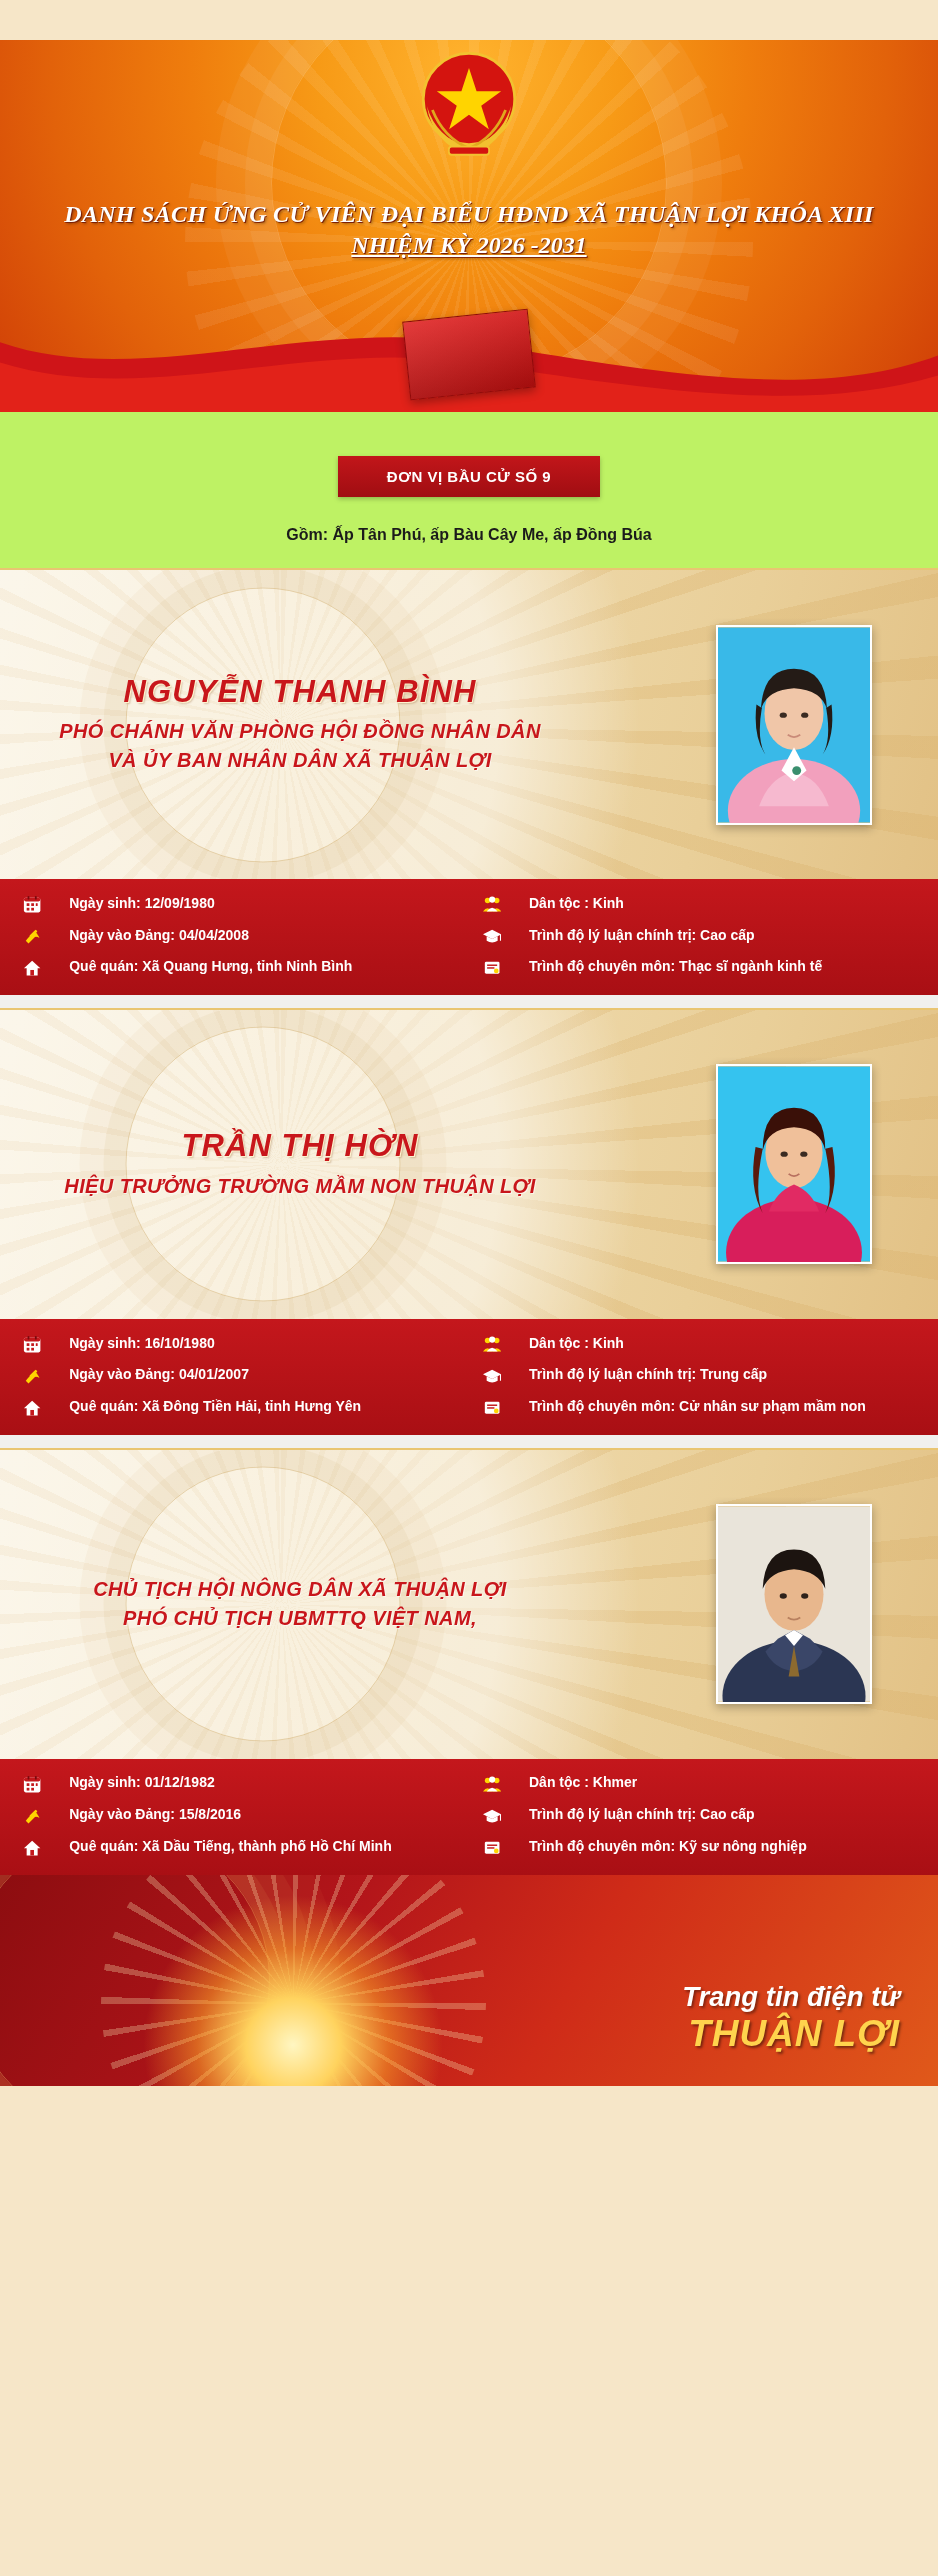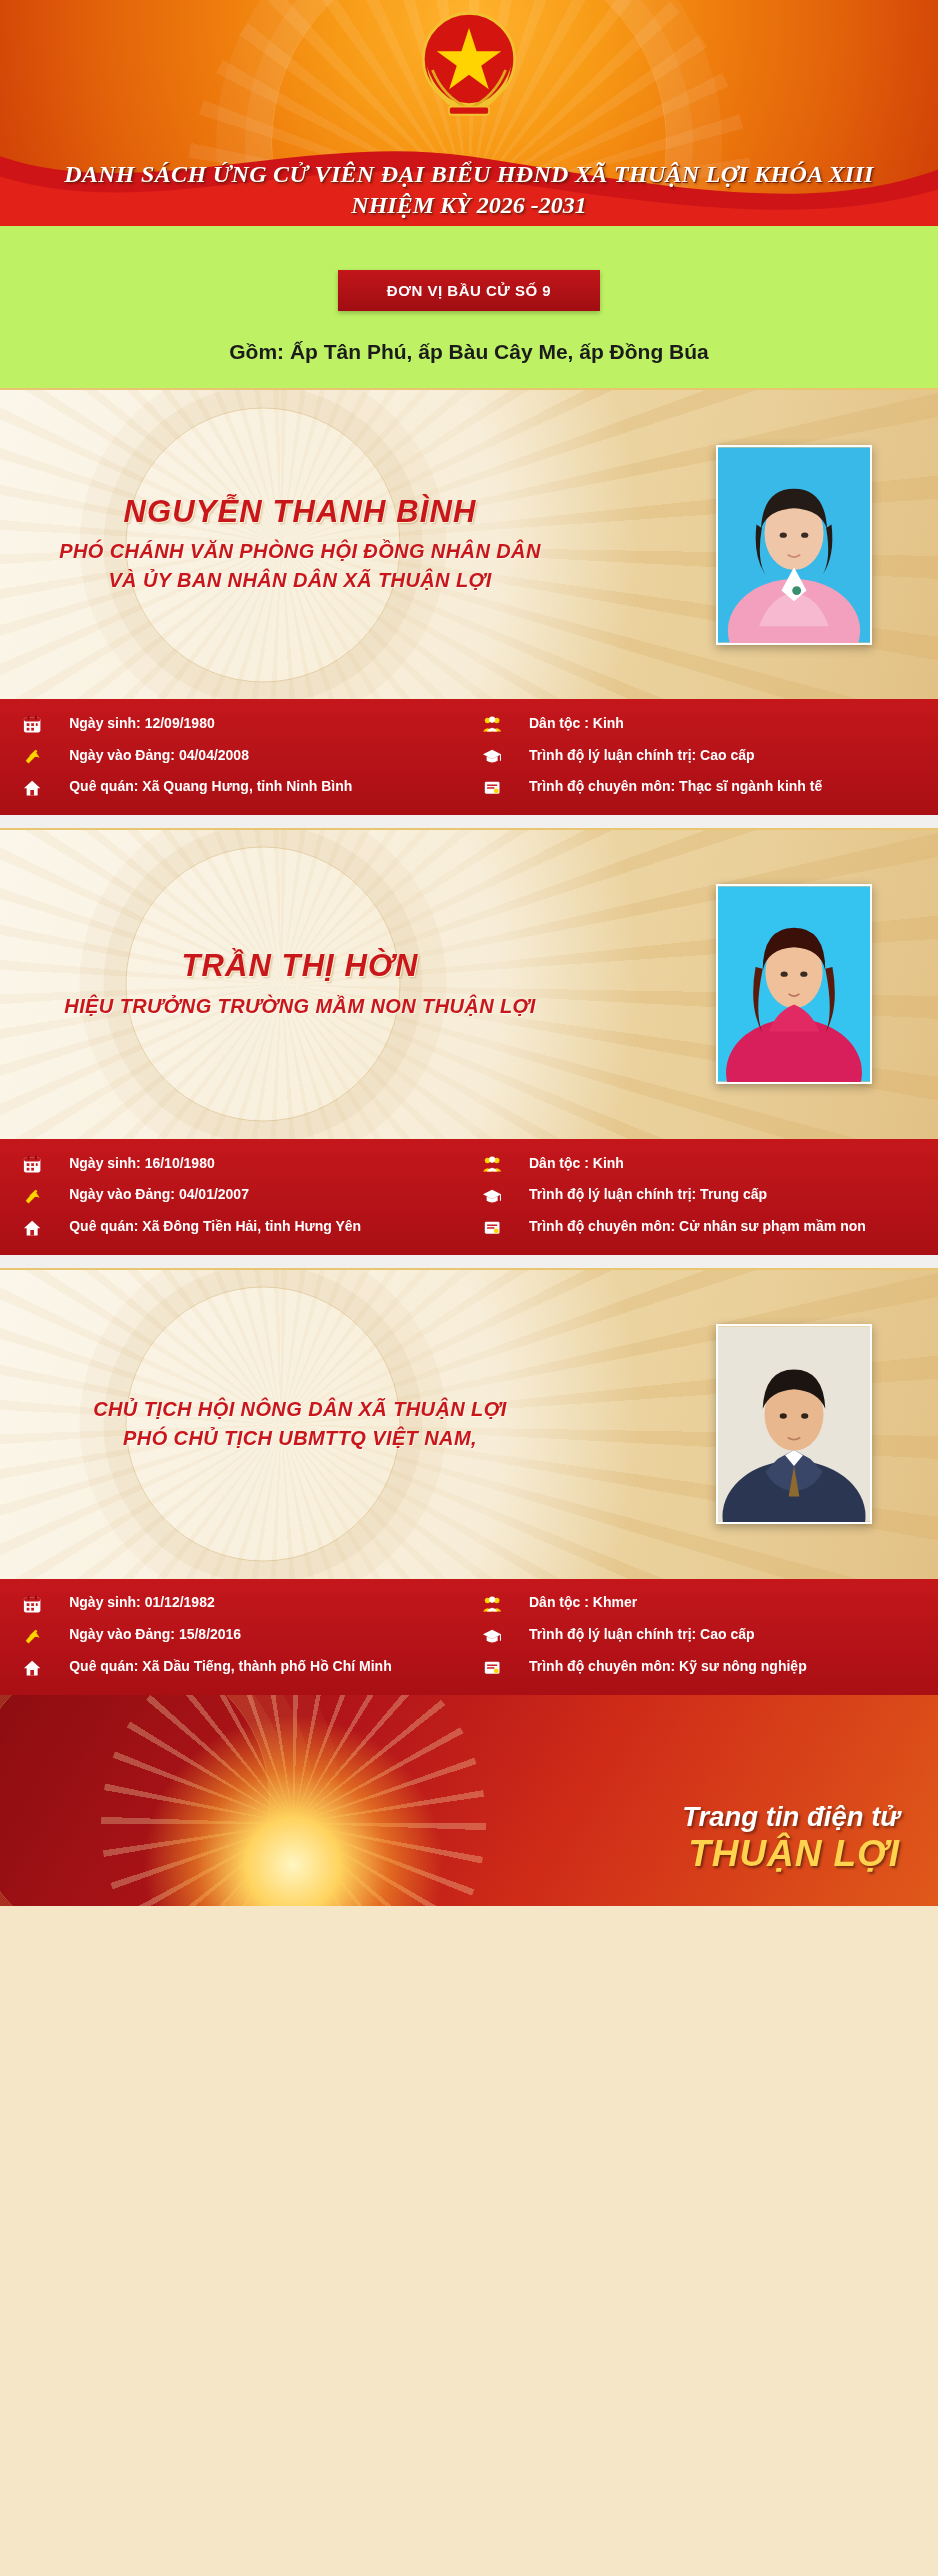--- a/index.html
+++ b/index.html
@@ -16,10 +16,11 @@
   
   .header {
     position:relative;
-    height:226px;
+    height:372px;
     background:
       radial-gradient(circle at 50% 8%, #ffb32e 0%, #f79a16 26%, #ef7d0d 48%, #e2620a 72%, #cf3d07 100%);
     overflow:hidden;
+    margin-top:40px;
   }
   .header:before{
     content:"";

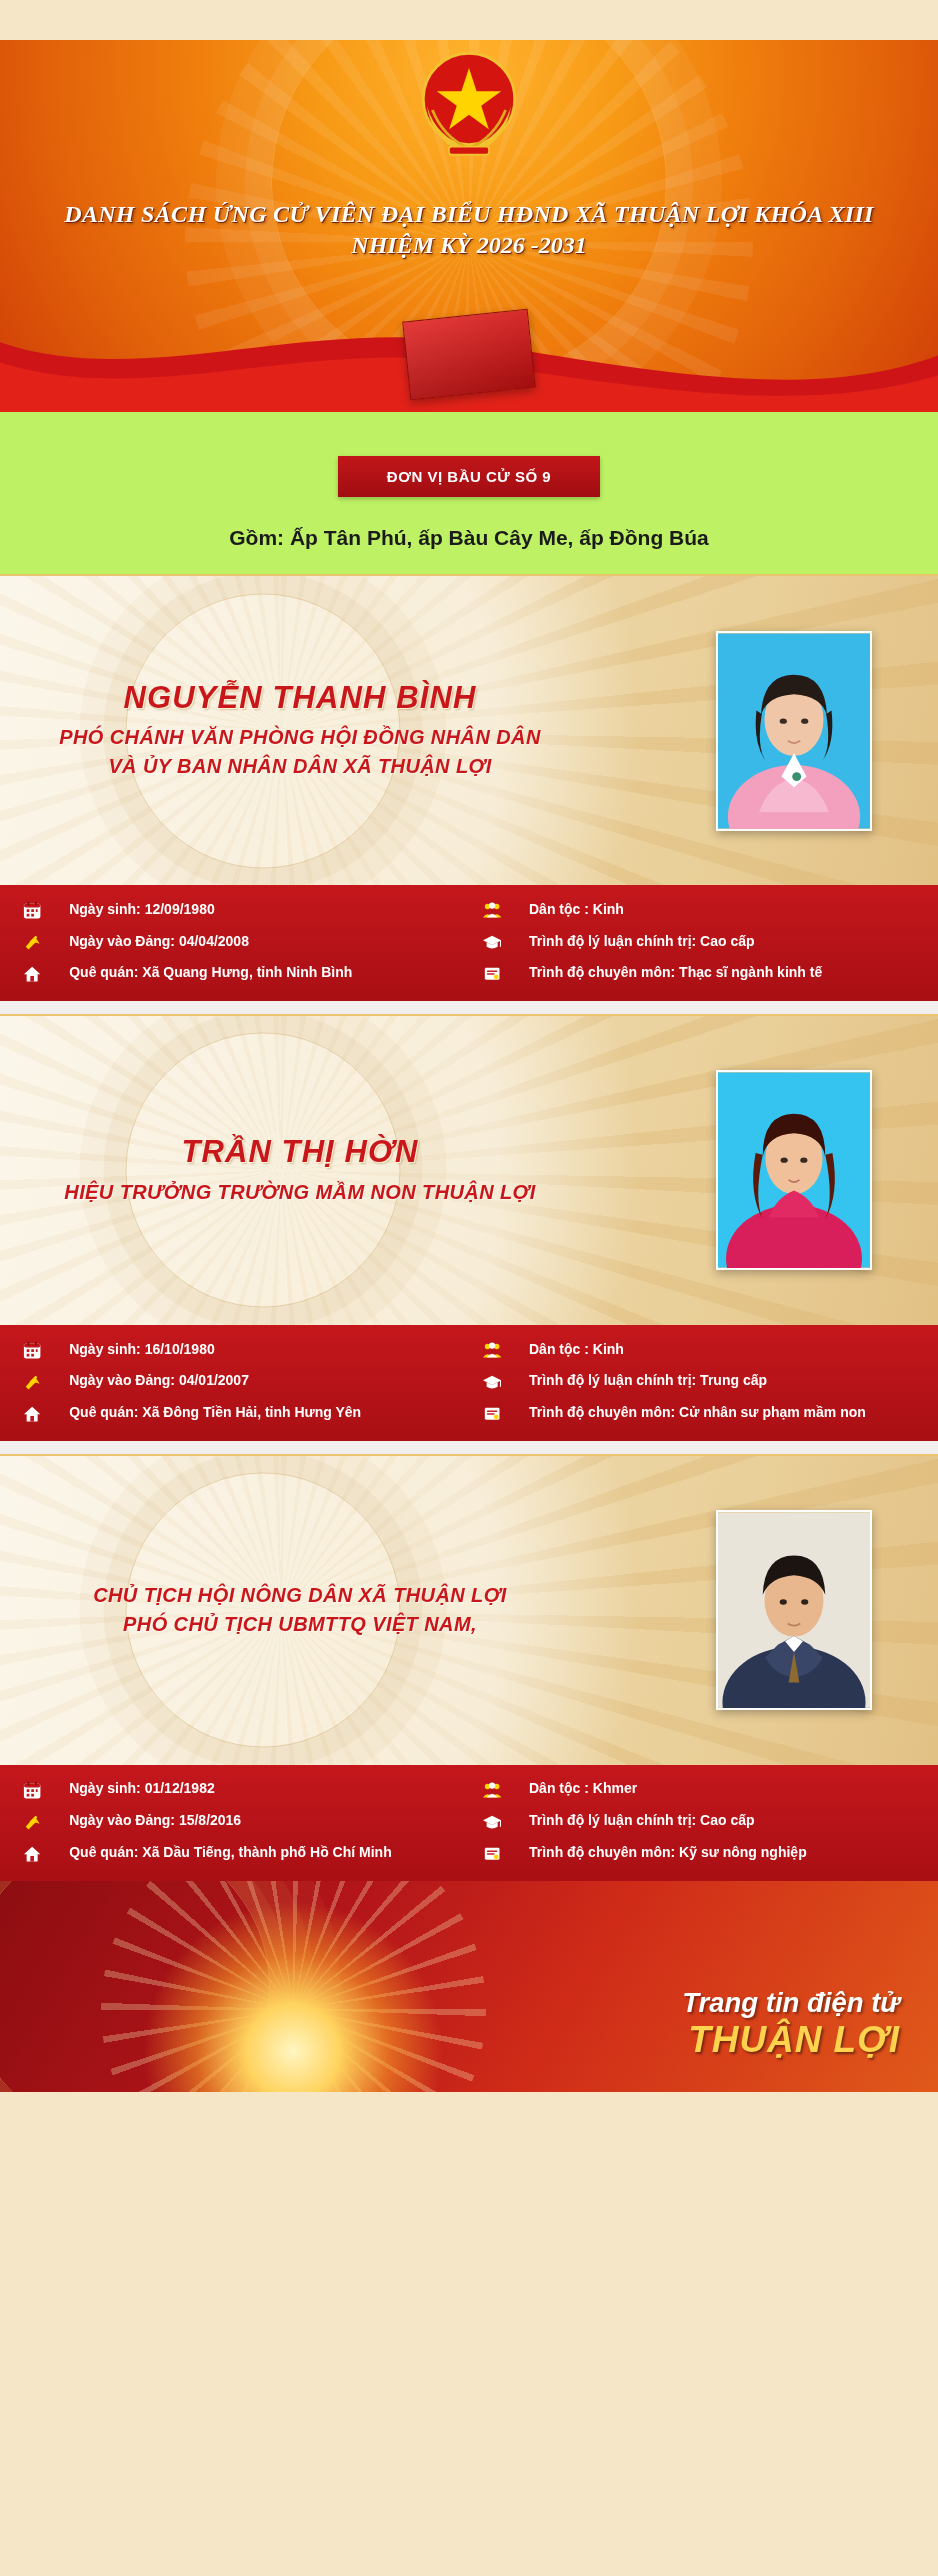--- a/index.html
+++ b/index.html
@@ -56,6 +56,7 @@
     font-family:"Liberation Serif", serif;
     font-weight:bold; font-size:24px; margin-top:3.7px;
     font-style:italic;
+    text-decoration:underline;
   }
   
   .wave-red{

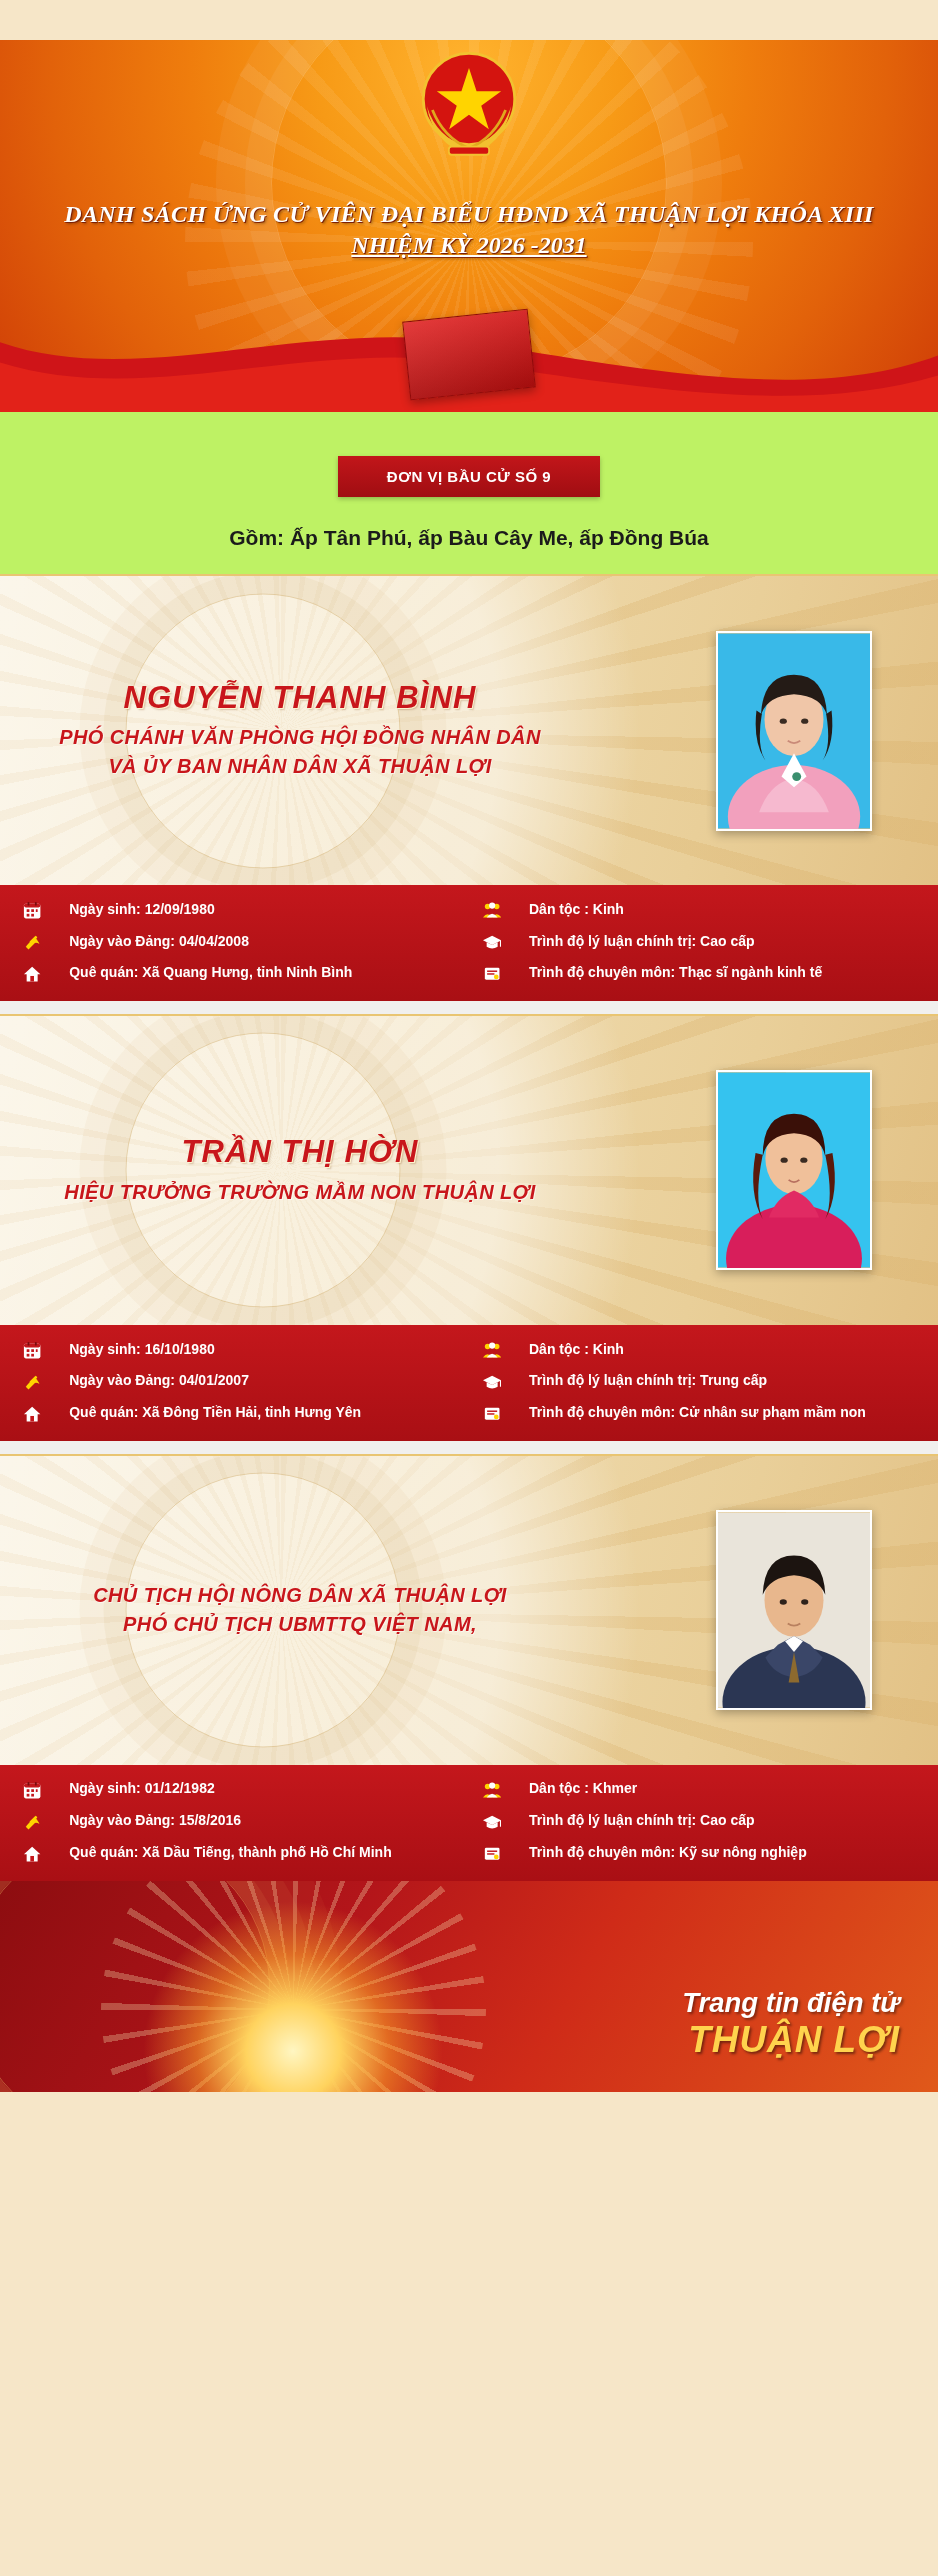--- a/index.html
+++ b/index.html
@@ -98,7 +98,7 @@
   .ribbon .tail.r{ right:-33px; clip-path:polygon(0 0,100% 0,calc(100% - 14.7px) 50%,100% 100%,0 100%); }
   .banner-sub{
     margin-top:29px;
-    font-size:21px; font-weight:bold; color:#1b1b1b;
+    font-size:16px; font-weight:bold; color:#1b1b1b;
   }
 
   

